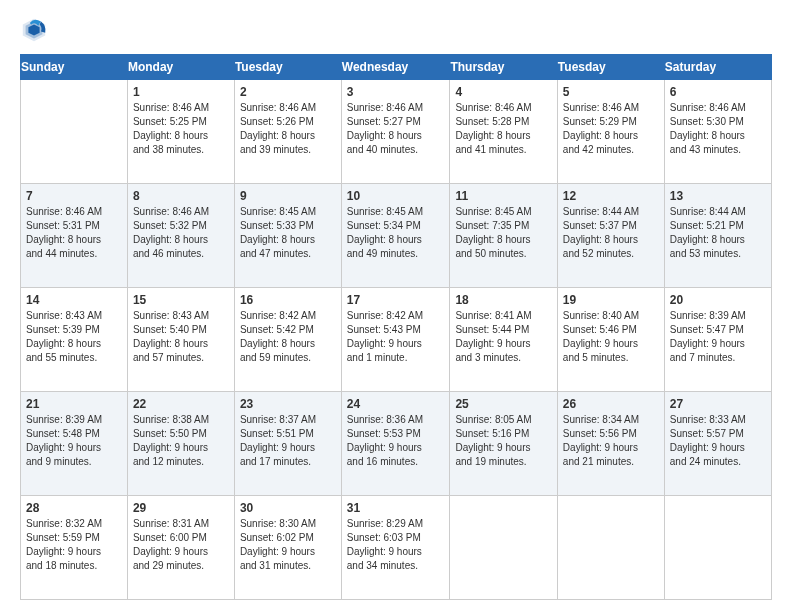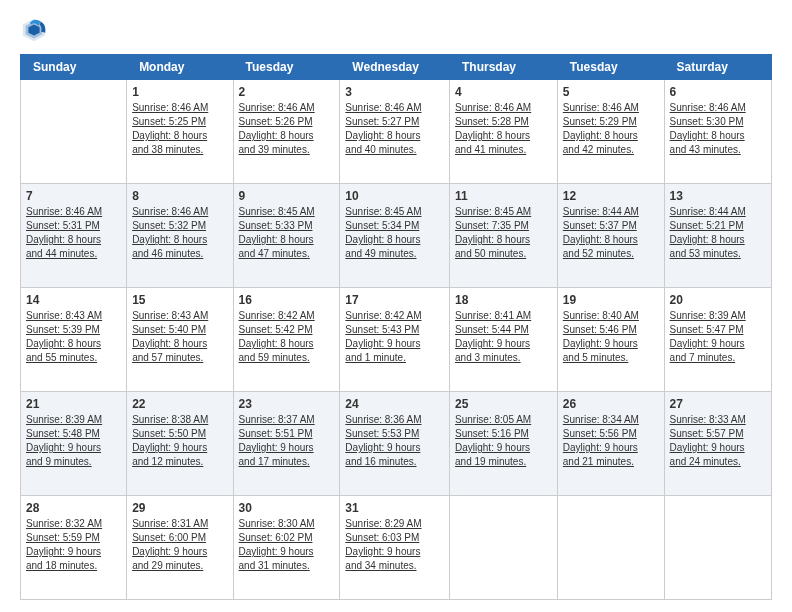--- a/index.html
+++ b/index.html
@@ -62,7 +62,7 @@
       background-color: #2a6db5;
       color: #fff;
       text-align: left;
-      padding: 5px 12px;
+      padding: 5px 0;
       font-size: 12px;
       font-weight: bold;
       border: 1px solid #2a6db5;

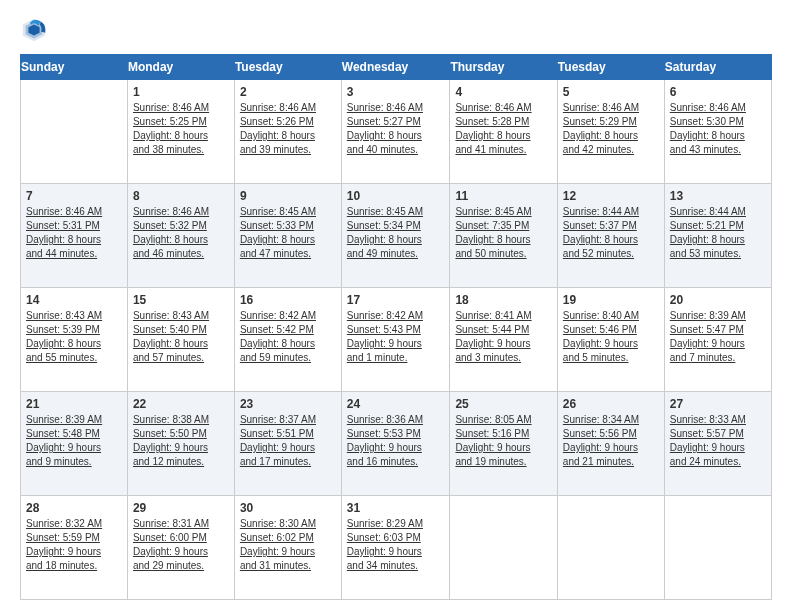--- a/index.html
+++ b/index.html
@@ -92,7 +92,6 @@
       font-size: 10px;
       color: #333;
       line-height: 1.4;
-      text-decoration: underline;
     }
     .empty-cell {
       background-color: #fff !important;

